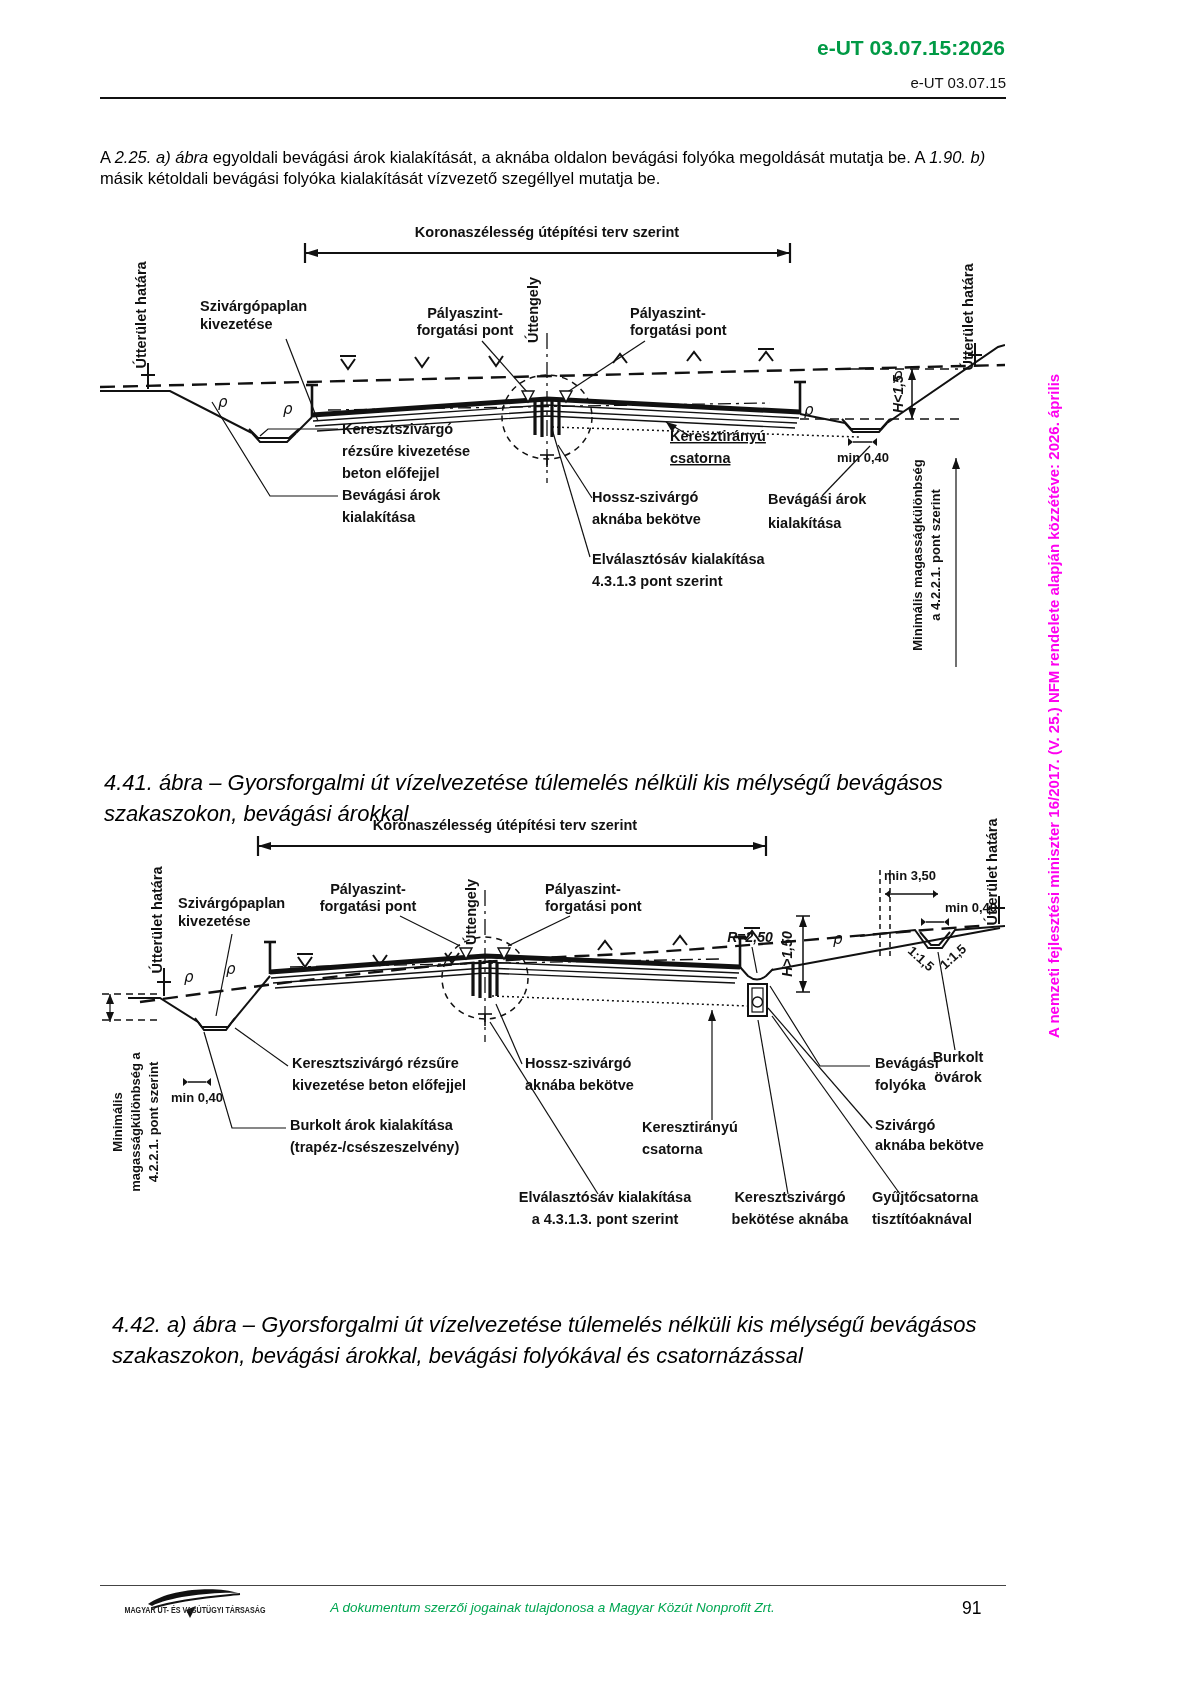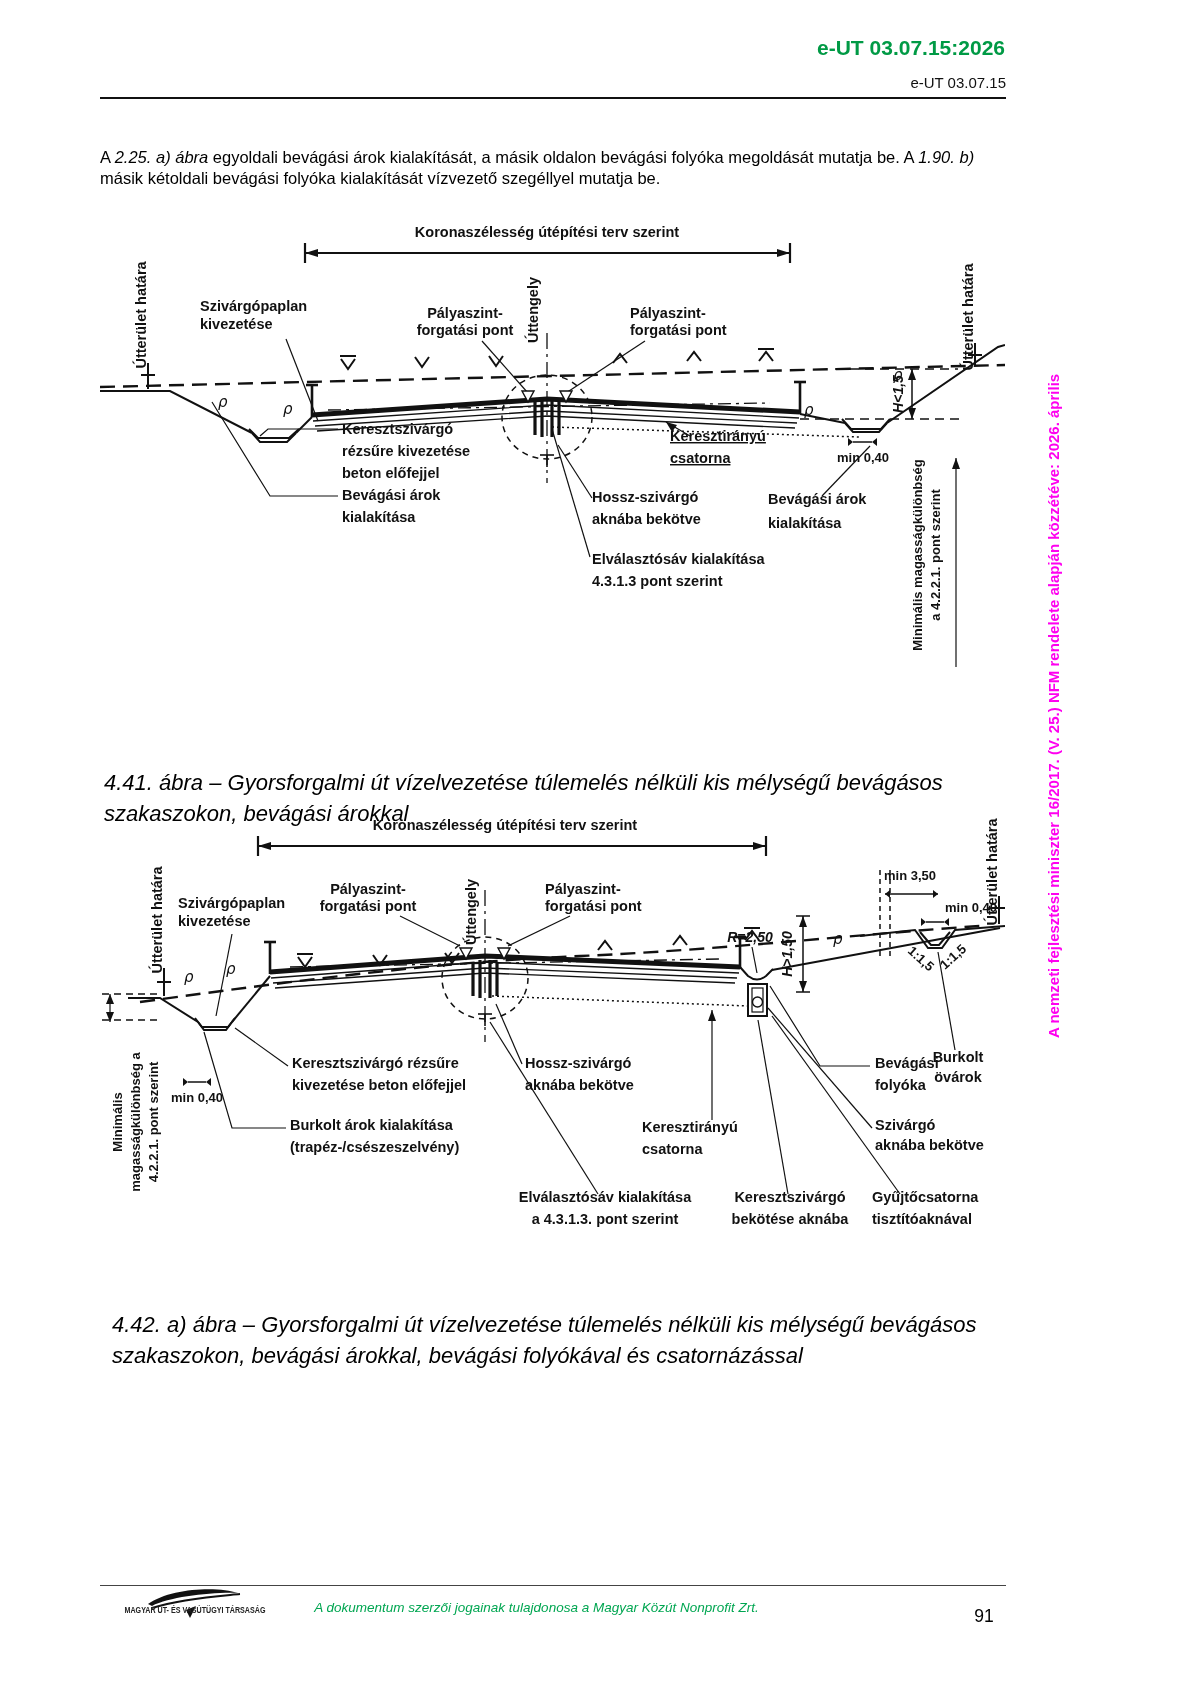--- a/index.html
+++ b/index.html
@@ -40,7 +40,7 @@
   <div class="hdr-sub">e-UT 03.07.15</div>
   <div class="hdr-rule"></div>
 
-  <p class="intro"><span>A </span><em>2.25. a) ábra</em><span> egyoldali bevágási árok kialakítását, a másik oldalon bevágási folyóka megoldását mutatja be. A </span><em>1.90. b)</em><span> másik kétoldali bevágási folyóka kialakítását vízvezető szegéllyel mutatja be.</span></p>
+  <p class="intro"><span>A </span><em>2.25. a) ábra</em><span> egyoldali bevágási árok kialakítását, a aknába oldalon bevágási folyóka megoldását mutatja be. A </span><em>1.90. b)</em><span> másik kétoldali bevágási folyóka kialakítását vízvezető szegéllyel mutatja be.</span></p>
 
   <svg class="fig" style="left:100px;top:215px" width="905" height="468" viewBox="0 0 905 468">
 

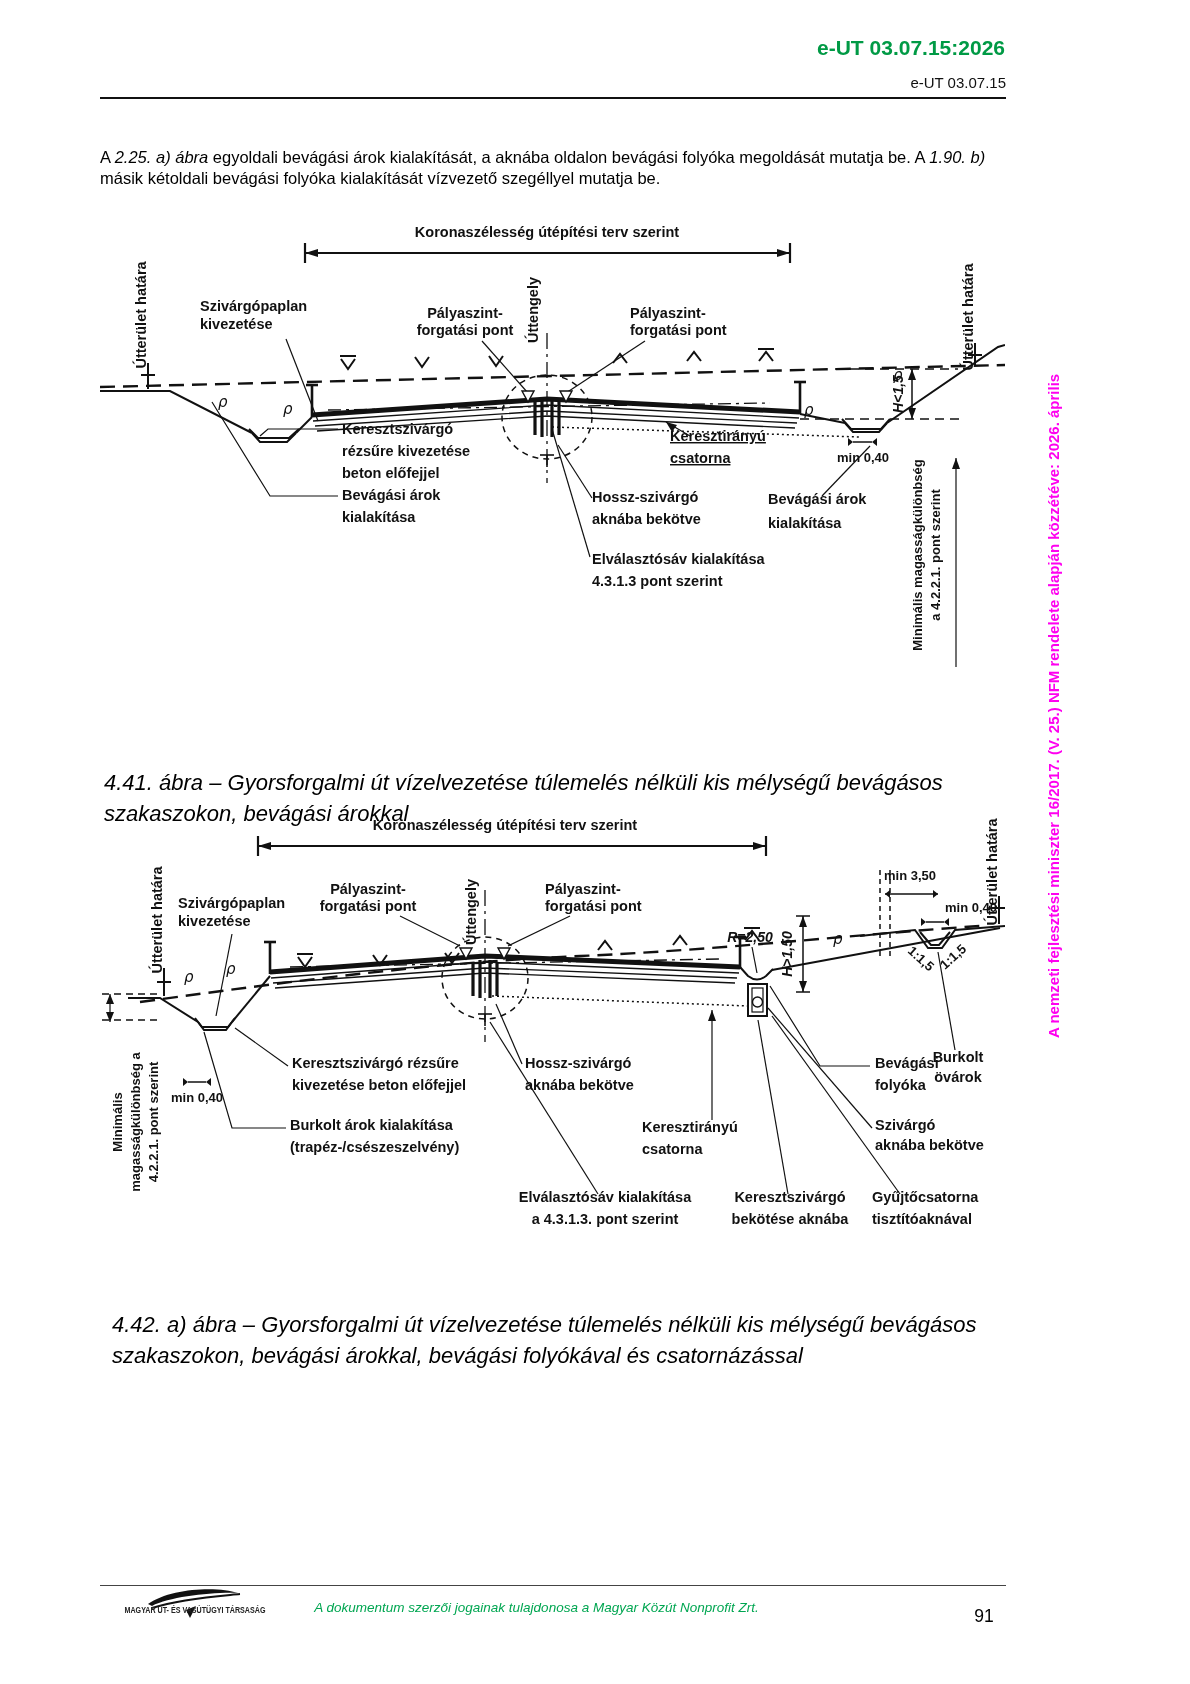--- a/index.html
+++ b/index.html
@@ -24,7 +24,7 @@
              writing-mode:vertical-rl;transform:rotate(180deg);
              font-weight:bold;font-size:15px;line-height:36px;color:#FF00F0;white-space:nowrap;}
   .foot-rule{position:absolute;left:100px;top:1585px;width:906px;border-top:1px solid #444;}
-  .foot-copy{position:absolute;left:84px;top:1600px;width:905px;text-align:center;
+  .foot-copy{position:absolute;left:100px;top:1600px;width:905px;text-align:center;
              font-style:italic;font-size:13.5px;color:#00A651;}
   .foot-page{position:absolute;left:962px;top:1598px;width:44px;text-align:center;font-size:17.5px;color:#000;margin-top:8px;}
   .logo{position:absolute;left:100px;top:1586px;width:190px;height:50px;}

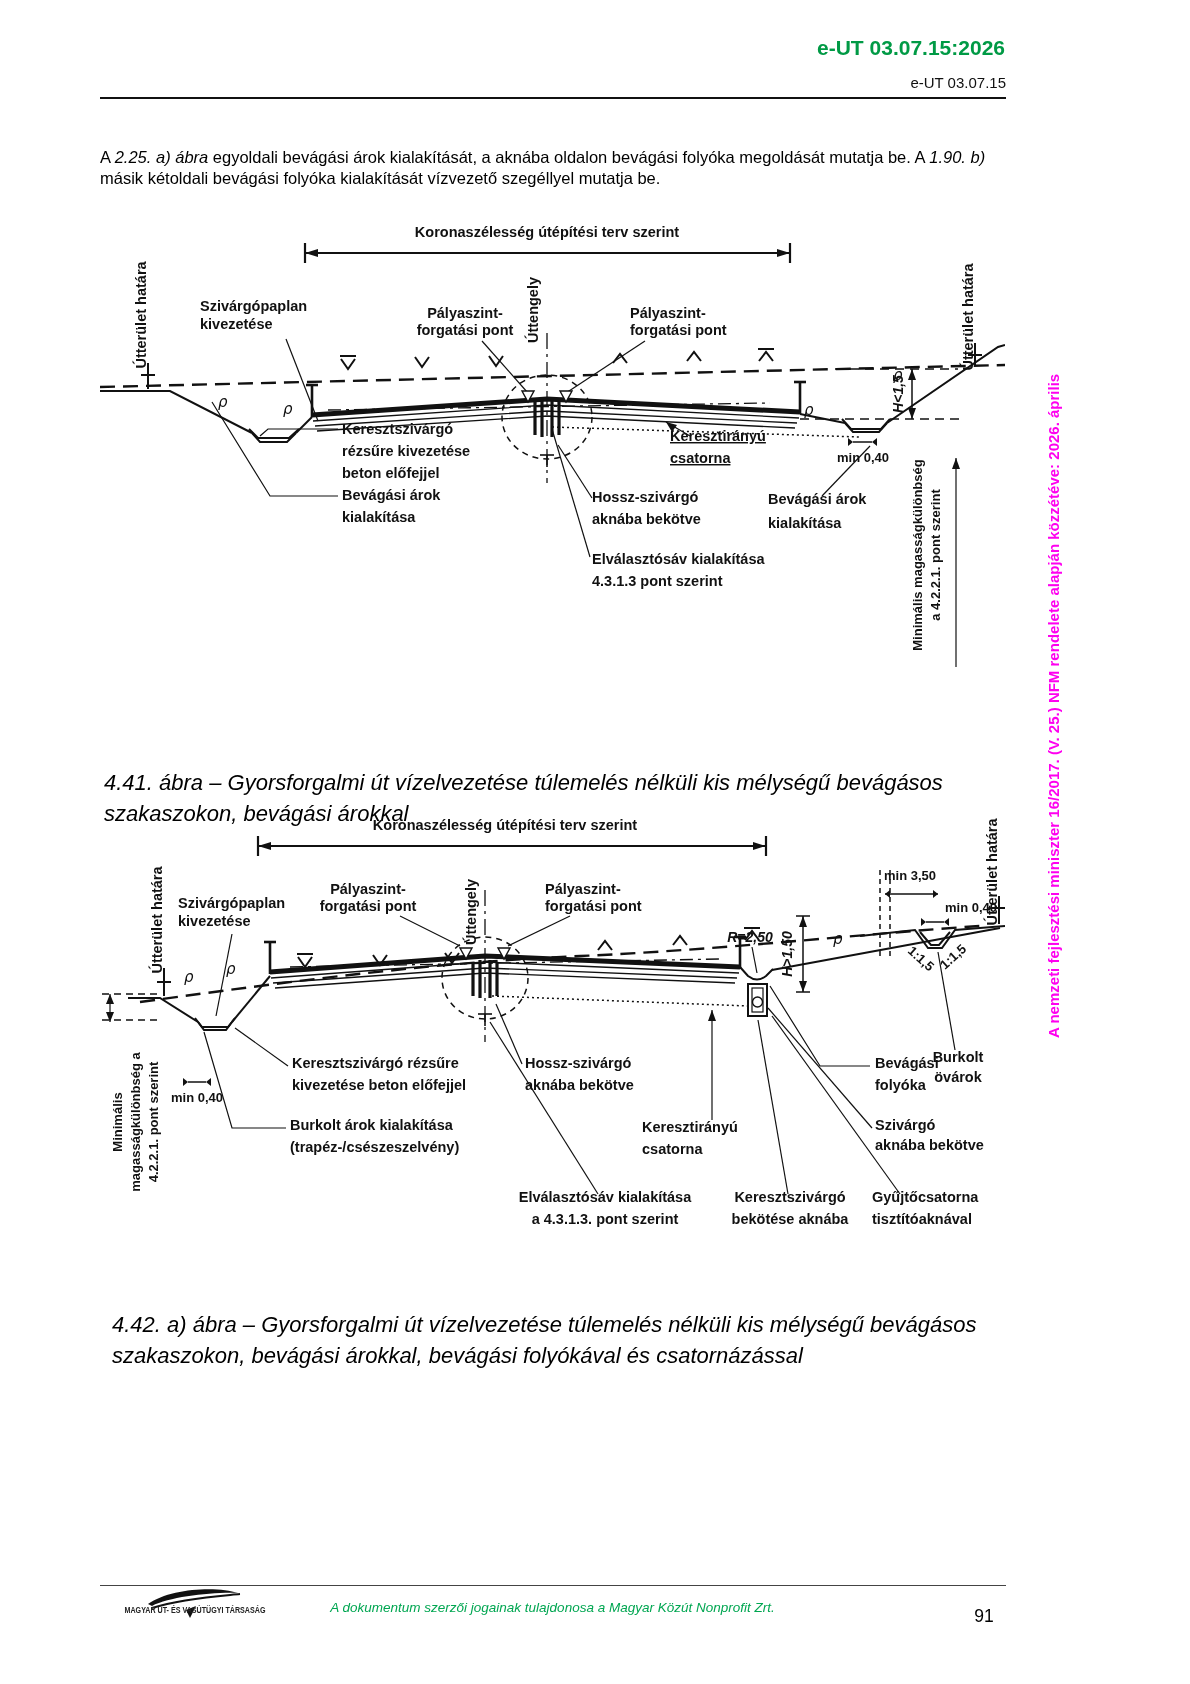--- a/index.html
+++ b/index.html
@@ -26,7 +26,7 @@
   .foot-rule{position:absolute;left:100px;top:1585px;width:906px;border-top:1px solid #444;}
   .foot-copy{position:absolute;left:100px;top:1600px;width:905px;text-align:center;
              font-style:italic;font-size:13.5px;color:#00A651;}
-  .foot-page{position:absolute;left:962px;top:1598px;width:44px;text-align:center;font-size:17.5px;color:#000;margin-top:8px;}
+  .foot-page{position:absolute;left:962px;top:1598px;width:44px;text-align:left;font-size:17.5px;color:#000;}
   .logo{position:absolute;left:100px;top:1586px;width:190px;height:50px;}
   .logo-text{position:absolute;left:100px;top:1606px;width:190px;font-size:7.5px;font-weight:bold;
              letter-spacing:0px;color:#222;text-align:center;transform:scale(.95,1.15);}

